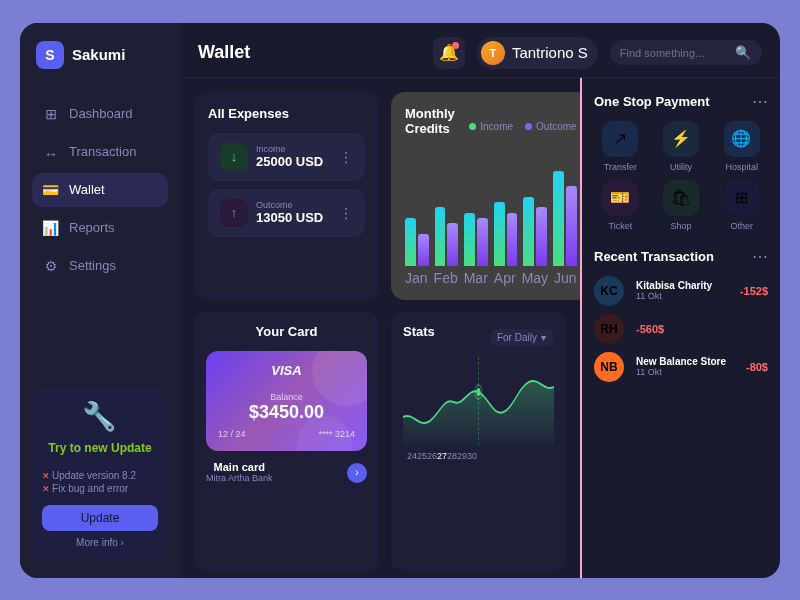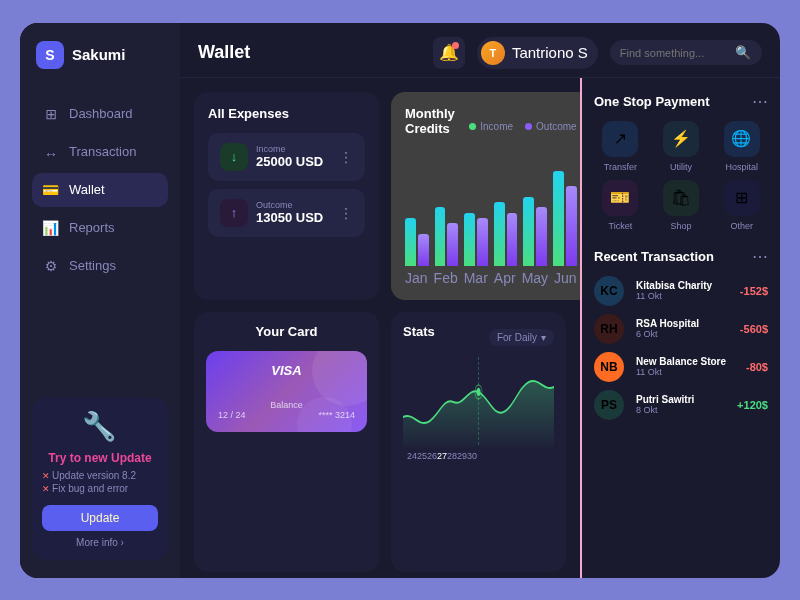--- a/index.html
+++ b/index.html
@@ -585,10 +585,6 @@
   </div>
               <div class="txn-item">
     <div class="txn-avatar" style="background:#3a1a1a">RH</div>
-    <div class="txn-info">
-      <div class="txn-name">RSA Hospital</div>
-      <div class="txn-date">6 Okt</div>
-    </div>
     <div class="txn-amount negative">-560$</div>
   </div>
               <div class="txn-item">

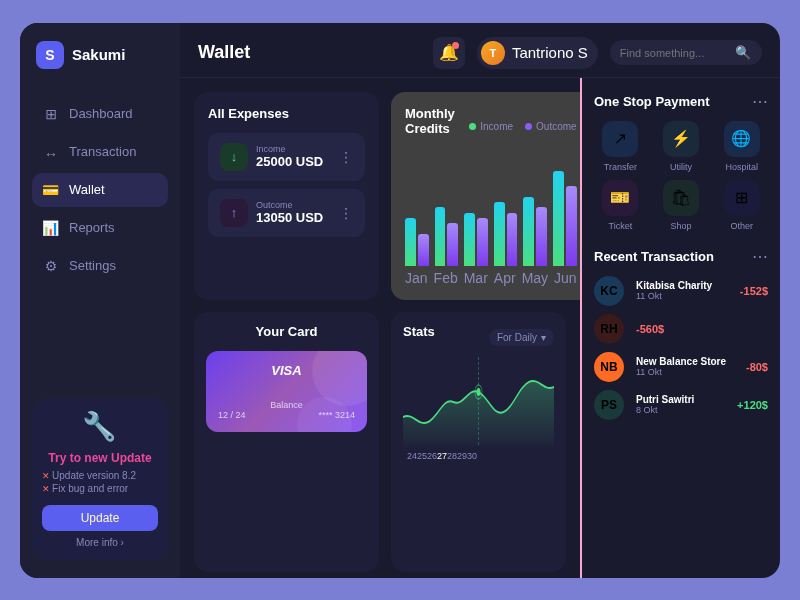--- a/index.html
+++ b/index.html
@@ -235,7 +235,7 @@
       border-radius: 50%;
       background: rgba(255,255,255,0.06);
     }
-    .visa-logo { color: white; font-size: 13px; font-weight: 900; font-style: italic; margin-bottom: 22px; }
+    .visa-logo { color: white; font-size: 13px; font-weight: 900; font-style: italic; margin-bottom: 14px; }
     .card-balance-label { color: rgba(255,255,255,0.7); font-size: 9px; }
     .card-balance { color: white; font-size: 18px; font-weight: 700; margin-bottom: 6px; }
     .card-bottom { display: flex; justify-content: space-between; align-items: center; }

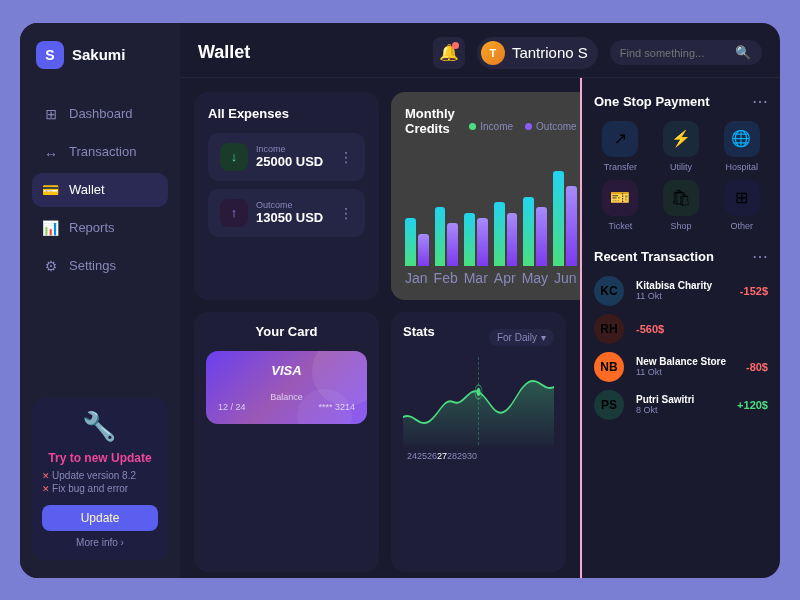--- a/index.html
+++ b/index.html
@@ -474,6 +474,7 @@
             <div class="visa-card">
               <div class="visa-logo">VISA</div>
               <div class="card-balance-label">Balance</div>
+              <div class="card-balance">$3450.00</div>
               <div class="card-bottom">
                 <div class="card-expiry">12 / 24</div>
                 <div class="card-number">**** 3214</div>

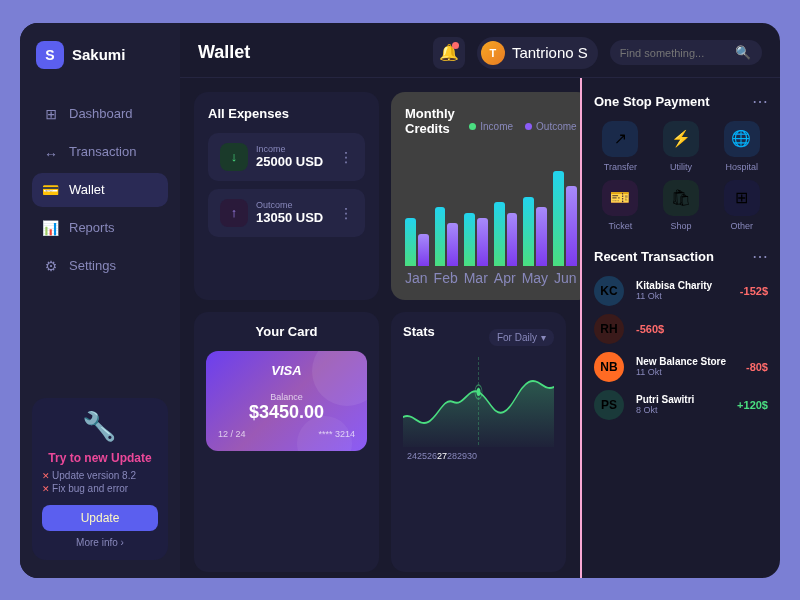--- a/index.html
+++ b/index.html
@@ -596,14 +596,6 @@
     </div>
     <div class="txn-amount negative">-80$</div>
   </div>
-              <div class="txn-item">
-    <div class="txn-avatar" style="background:#1a3a3a">PS</div>
-    <div class="txn-info">
-      <div class="txn-name">Putri Sawitri</div>
-      <div class="txn-date">8 Okt</div>
-    </div>
-    <div class="txn-amount positive">+120$</div>
-  </div>
             </div>
         </div>
       </div>

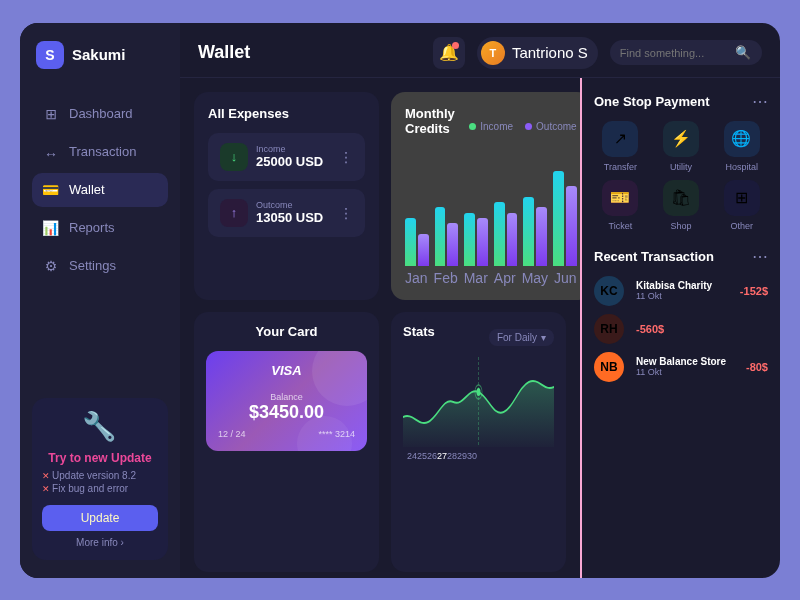--- a/index.html
+++ b/index.html
@@ -56,7 +56,7 @@
       display: flex; justify-content: center; margin-bottom: 8px;
       font-size: 28px;
     }
-    .update-title { color: #ec4899; font-size: 12px; font-weight: 700; margin-bottom: 4px; }
+    .update-title { color: #84cc16; font-size: 12px; font-weight: 700; margin-bottom: 14px; }
     .update-list { list-style: none; text-align: left; margin-bottom: 10px; }
     .update-list li { color: #8888bb; font-size: 10px; padding: 1px 0; }
     .update-list li::before { content: '✕ '; color: #ff6b6b; font-size: 9px; }

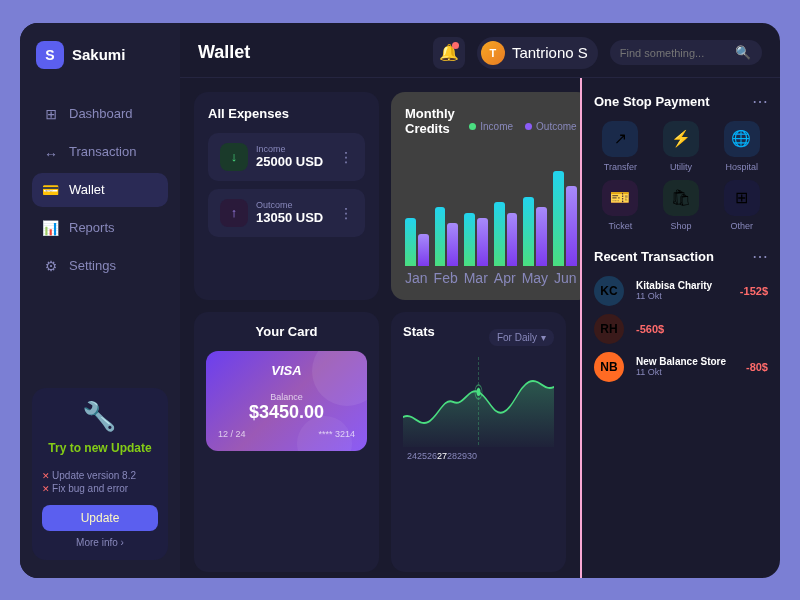--- a/index.html
+++ b/index.html
@@ -480,6 +480,15 @@
                 <div class="card-number">**** 3214</div>
               </div>
             </div>
+            <div class="card-info">
+              <div>
+                <div class="card-name-label">Main card</div>
+                <div class="card-bank">Mitra Artha Bank</div>
+              </div>
+              <div class="card-nav">
+                <div class="card-nav-btn">›</div>
+              </div>
+            </div>
           </div>
 
           <div class="stats-section">

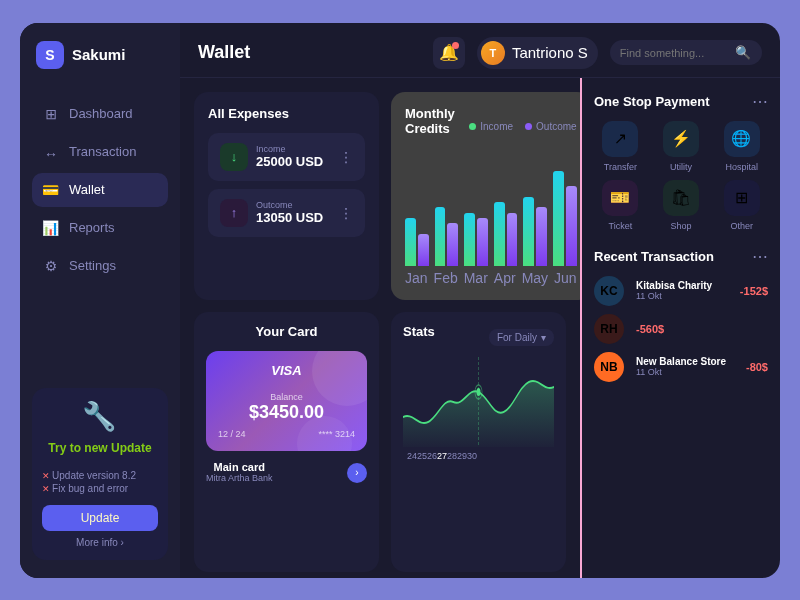--- a/index.html
+++ b/index.html
@@ -62,7 +62,7 @@
     .update-list li::before { content: '✕ '; color: #ff6b6b; font-size: 9px; }
     .update-btn {
       background: #5b5fef;
-      color: #fef9c3;
+      color: #0f172a;
       border: none;
       border-radius: 8px;
       padding: 6px 24px;

